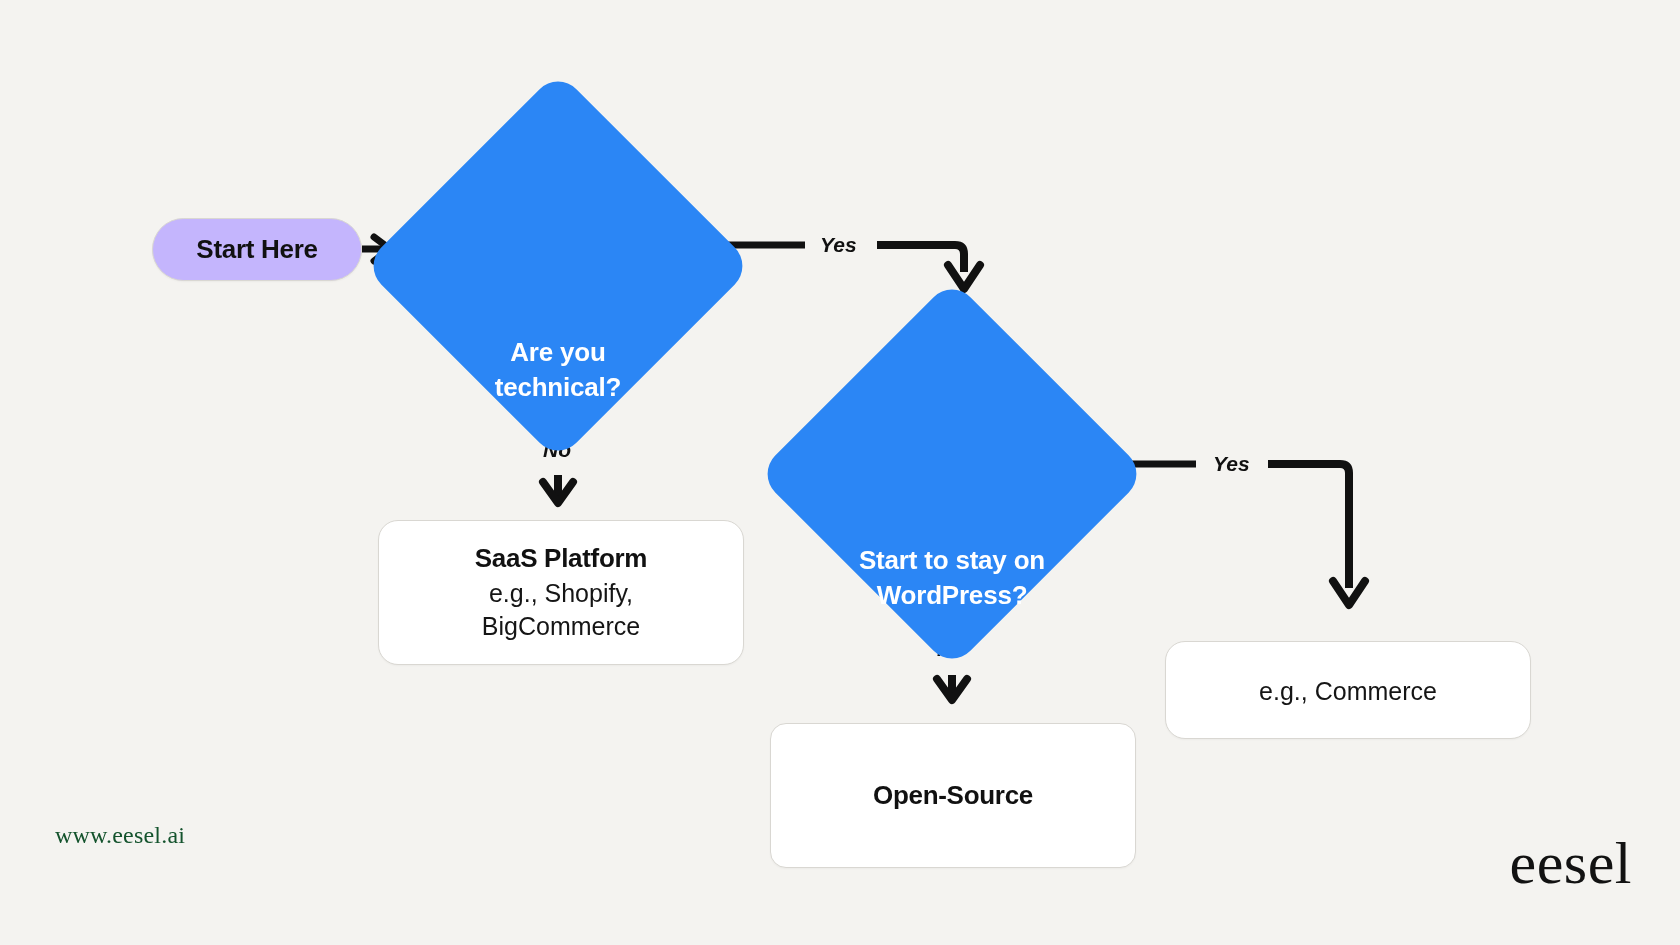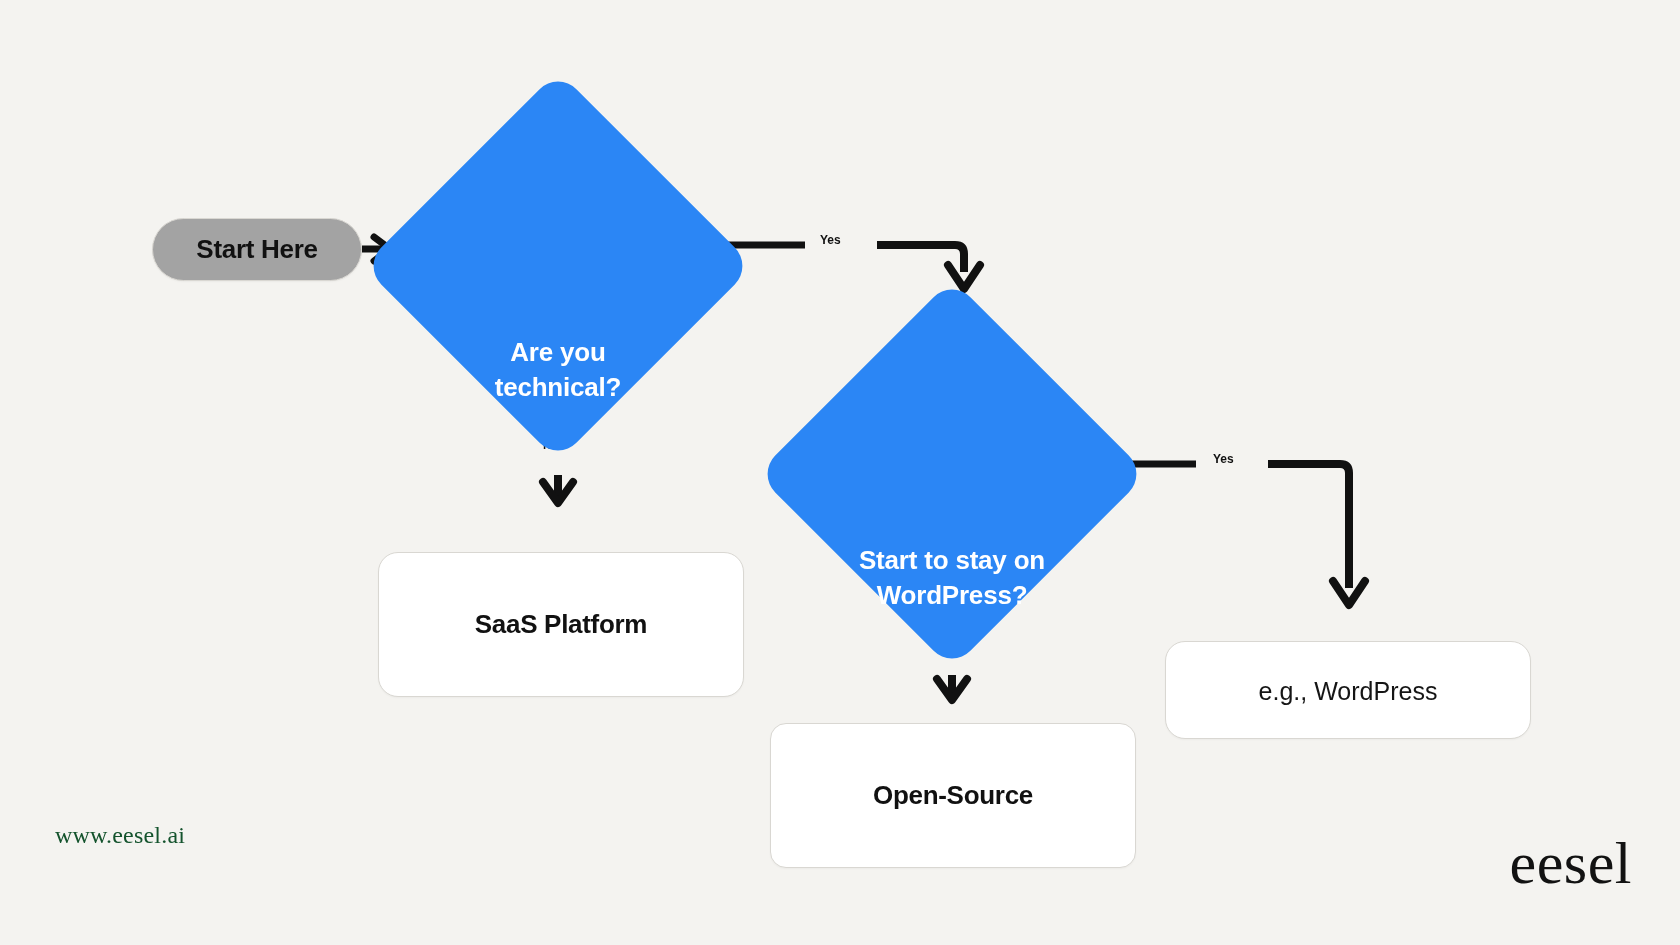--- a/index.html
+++ b/index.html
@@ -28,7 +28,7 @@
 
   
   .start-pill {
-    background: #a3a3a3;
+    background: #c4b5fd;
     border: 1px solid #d9d7d2;
     border-radius: 34px;
     display: flex;

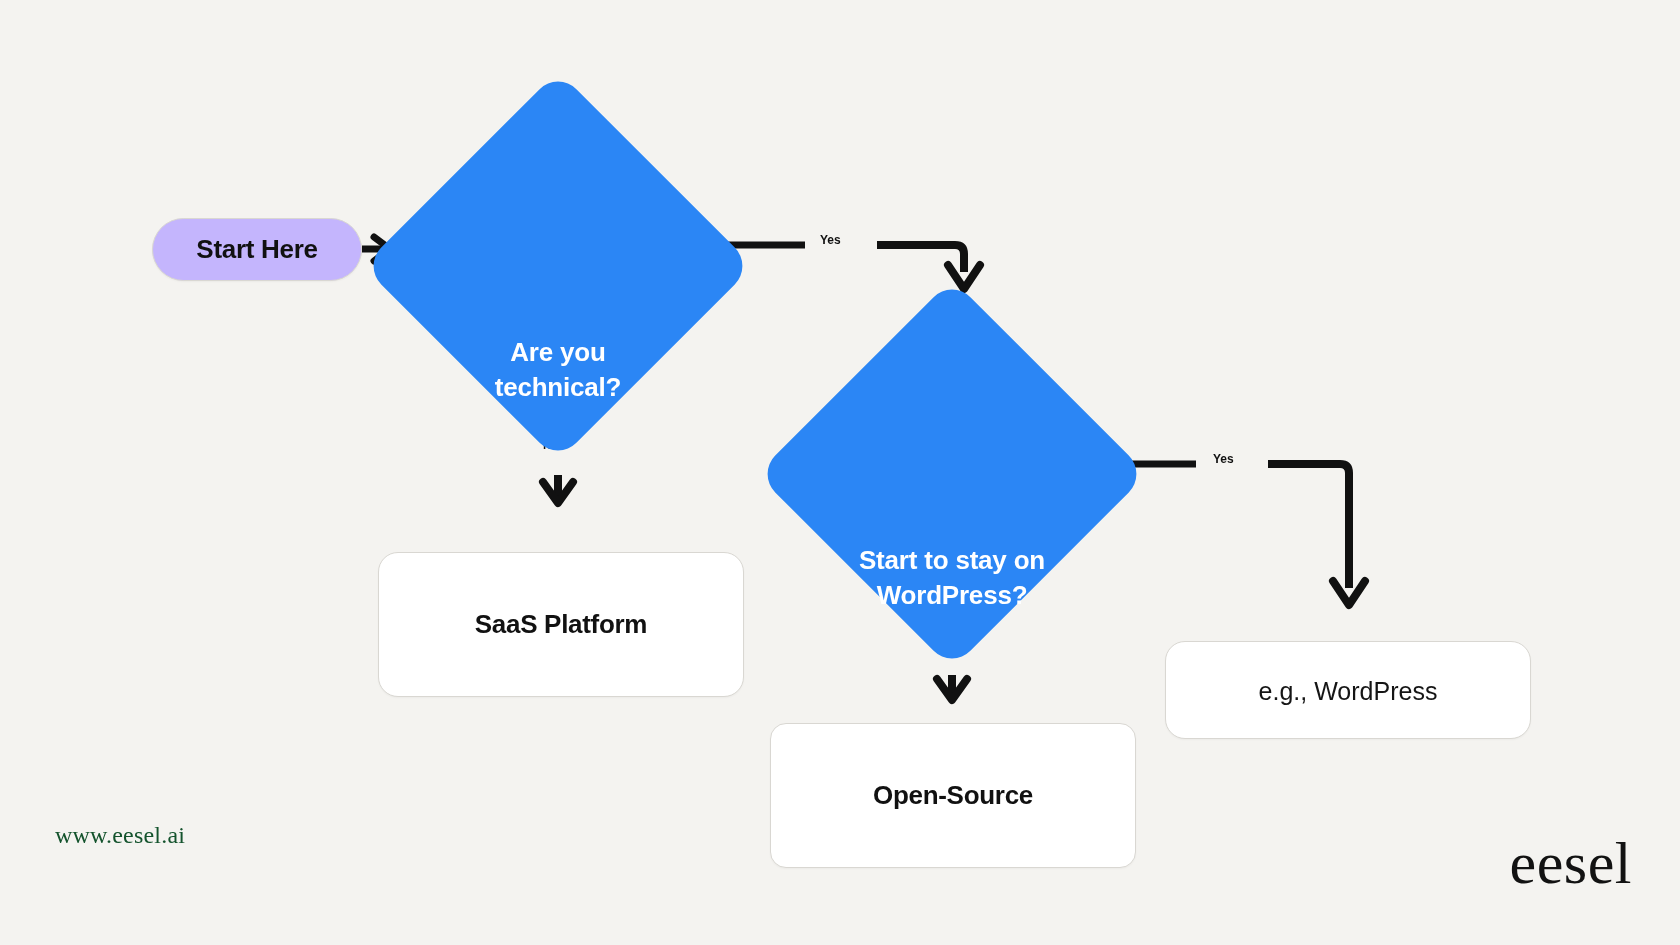--- a/index.html
+++ b/index.html
@@ -102,11 +102,12 @@
   
   .edge-label {
     position: absolute;
-    font-size: 12px;
+    font-size: 21px;
     font-weight: bold;
     color: #111111;
     letter-spacing: 0px;
     white-space: nowrap;
+    font-style: italic;
   }
 
   

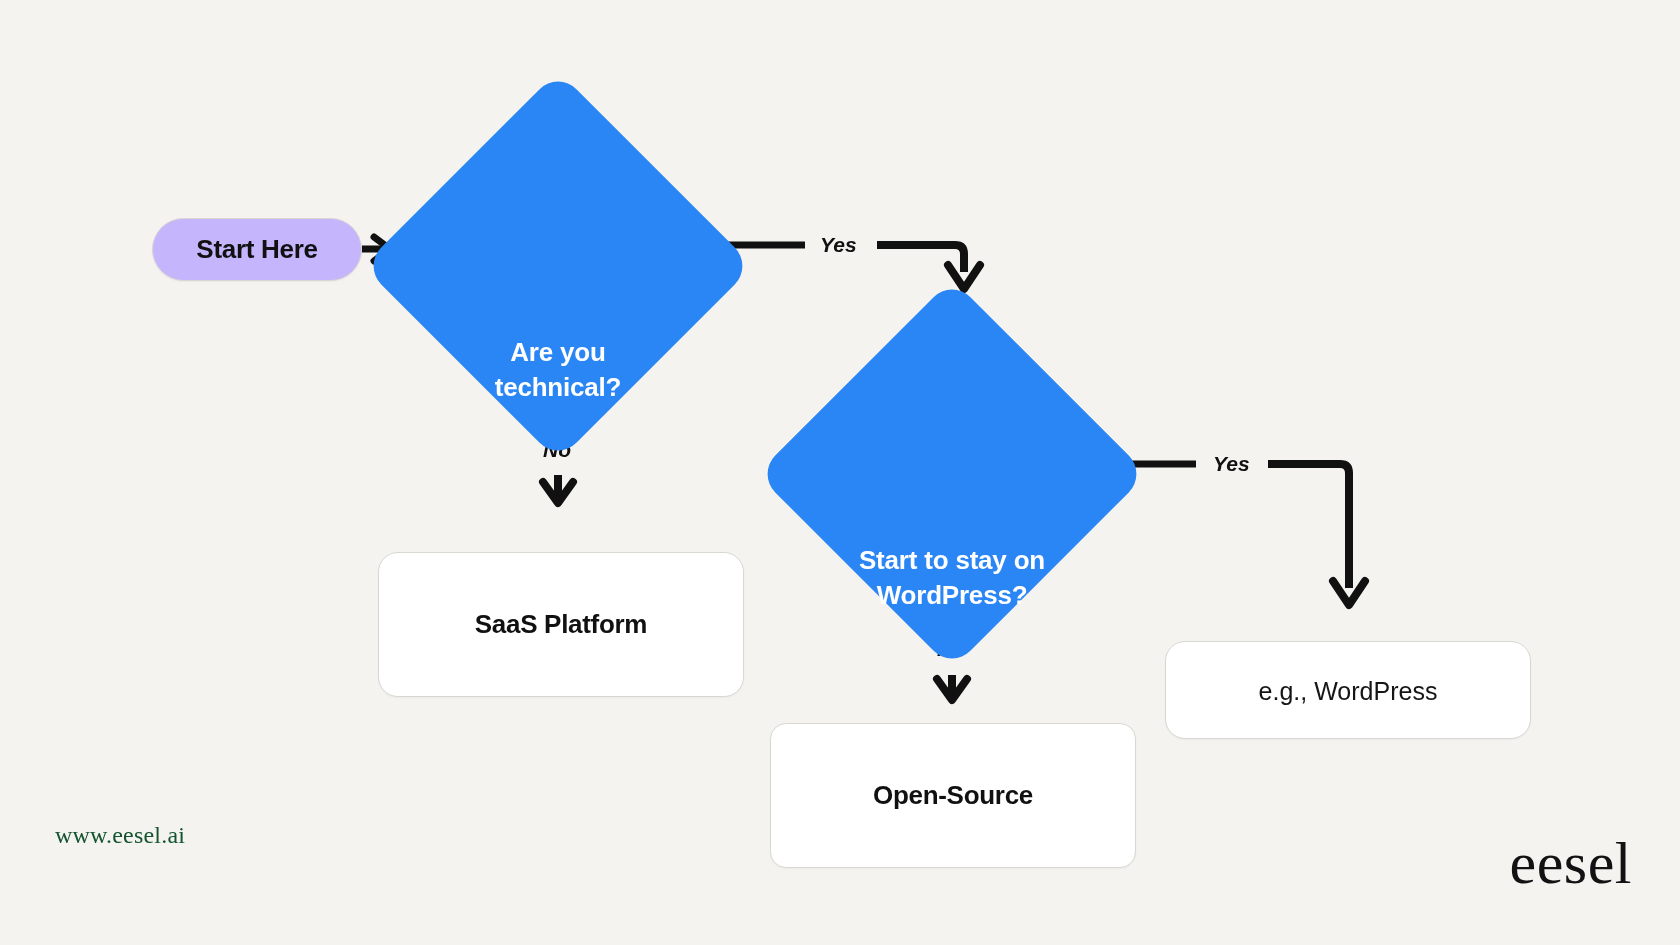--- a/index.html
+++ b/index.html
@@ -199,7 +199,7 @@
   </div>
 </div>
 
-<div class="node card" style="left:378px; top:520px; width:366px; height:145px;margin-top:32px;">
+<div class="node card" style="left:378px; top:520px; width:366px; height:145px;">
   <div class="title">SaaS Platform</div>
 </div>
 

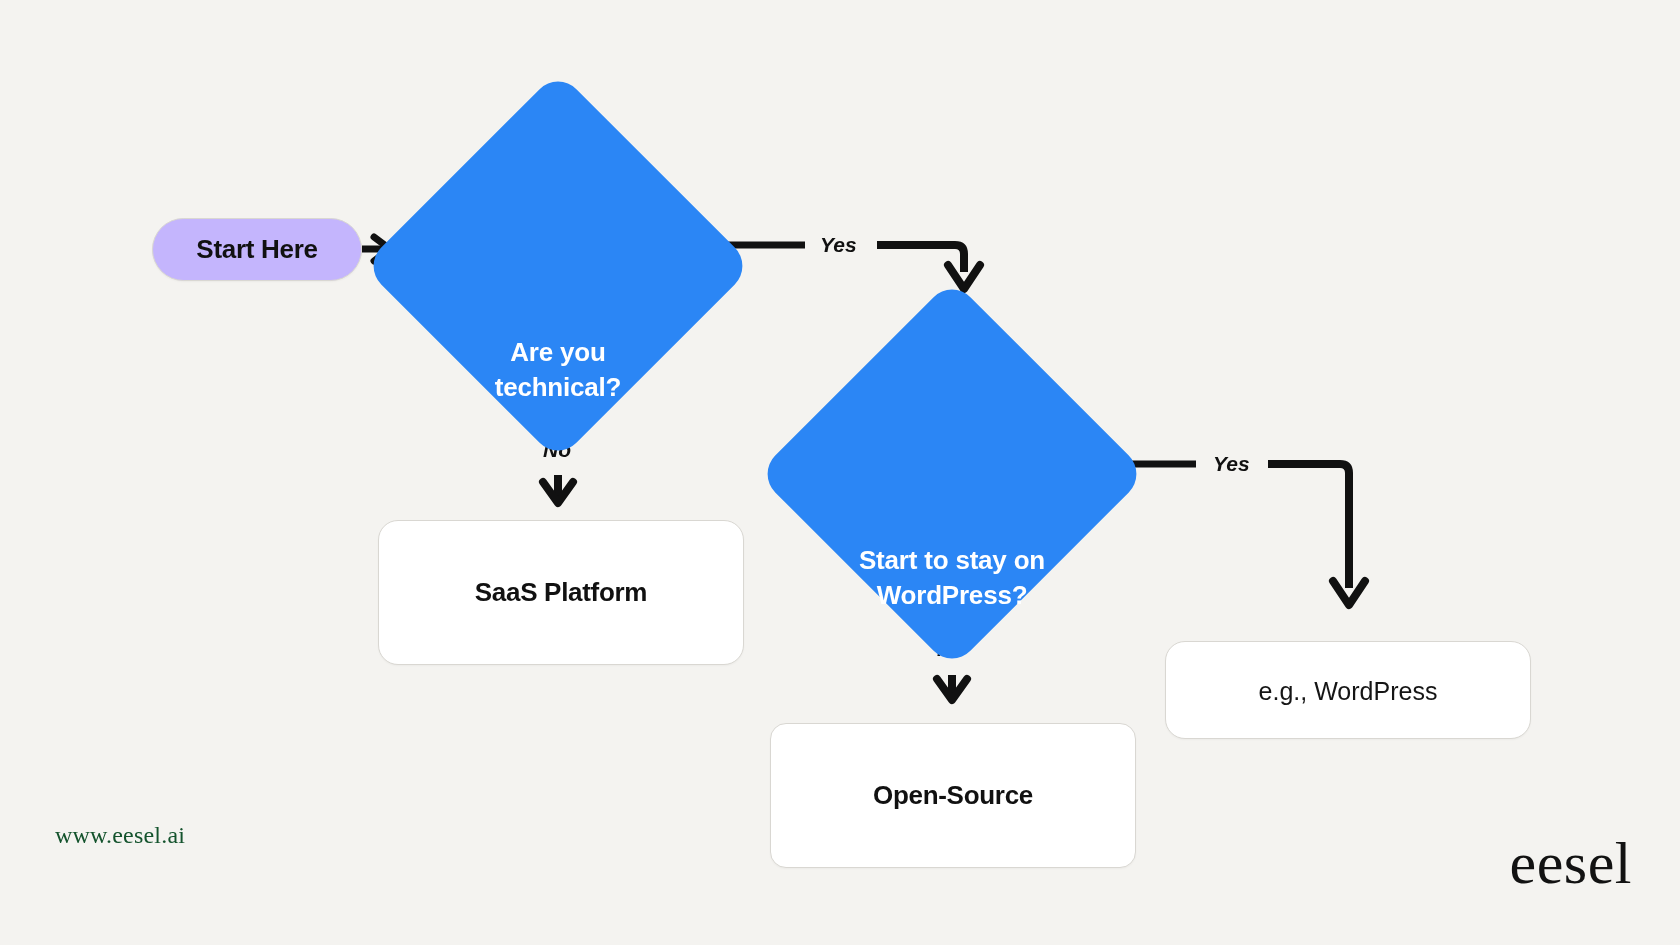--- a/index.html
+++ b/index.html
@@ -201,6 +201,10 @@
 
 <div class="node card" style="left:378px; top:520px; width:366px; height:145px;">
   <div class="title">SaaS Platform</div>
+  <div class="sub">
+    <span>e.g., Shopify,</span><br>
+    <span>BigCommerce</span>
+  </div>
 </div>
 
 <div class="node card" style="left:770px; top:723px; width:366px; height:145px;border-radius:16px;">

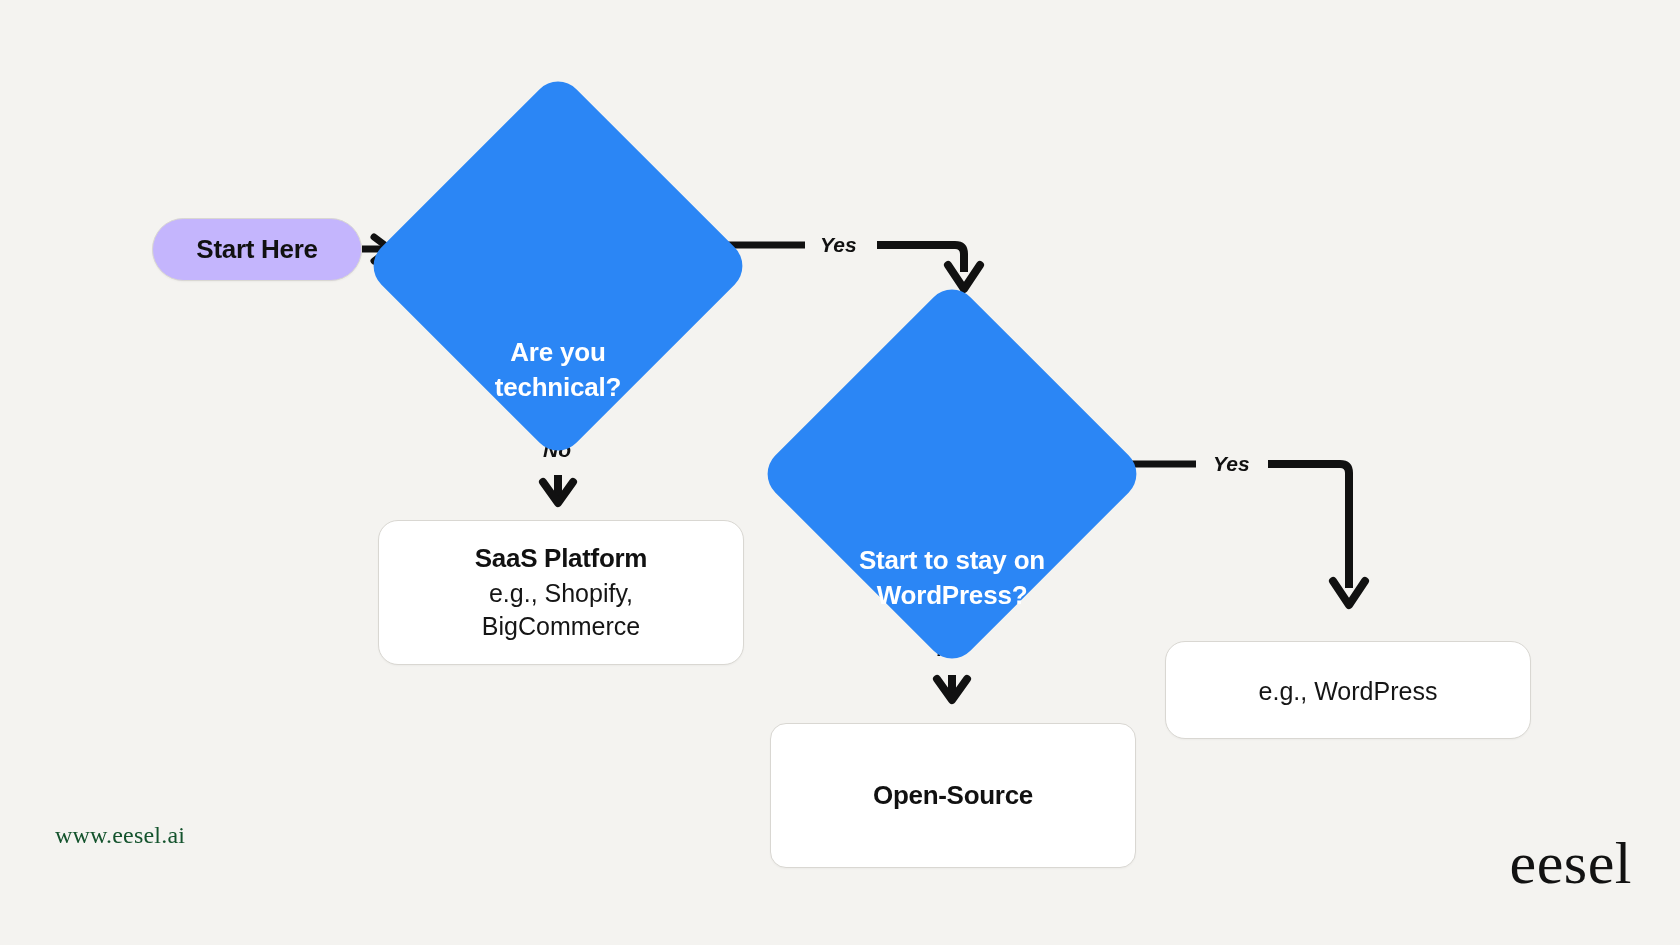--- a/index.html
+++ b/index.html
@@ -213,7 +213,7 @@
 
 <div class="node card" style="left:1165px; top:641px; width:366px; height:98px;">
   <div class="sub">
-    <span>e.g., WordPress</span>
+    <span>e.g., Commerce</span>
   </div>
 </div>
 

